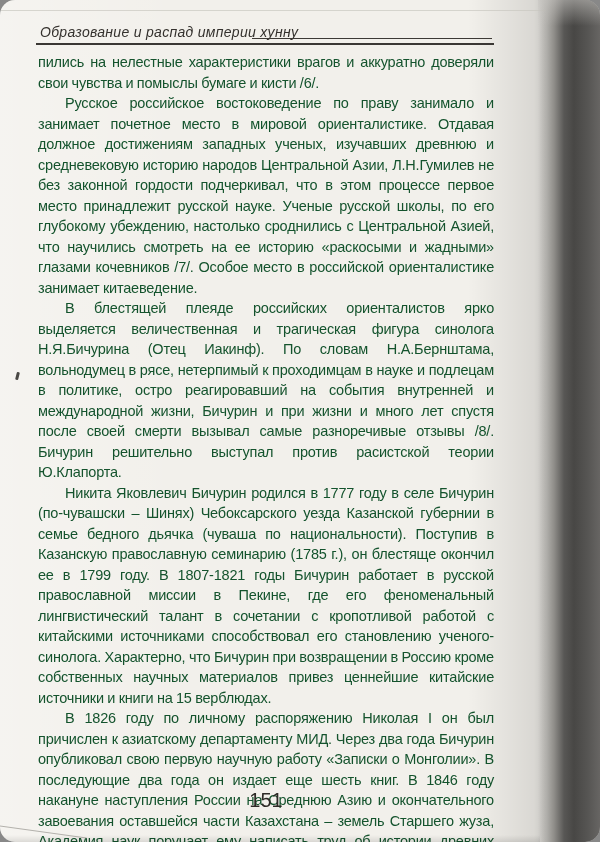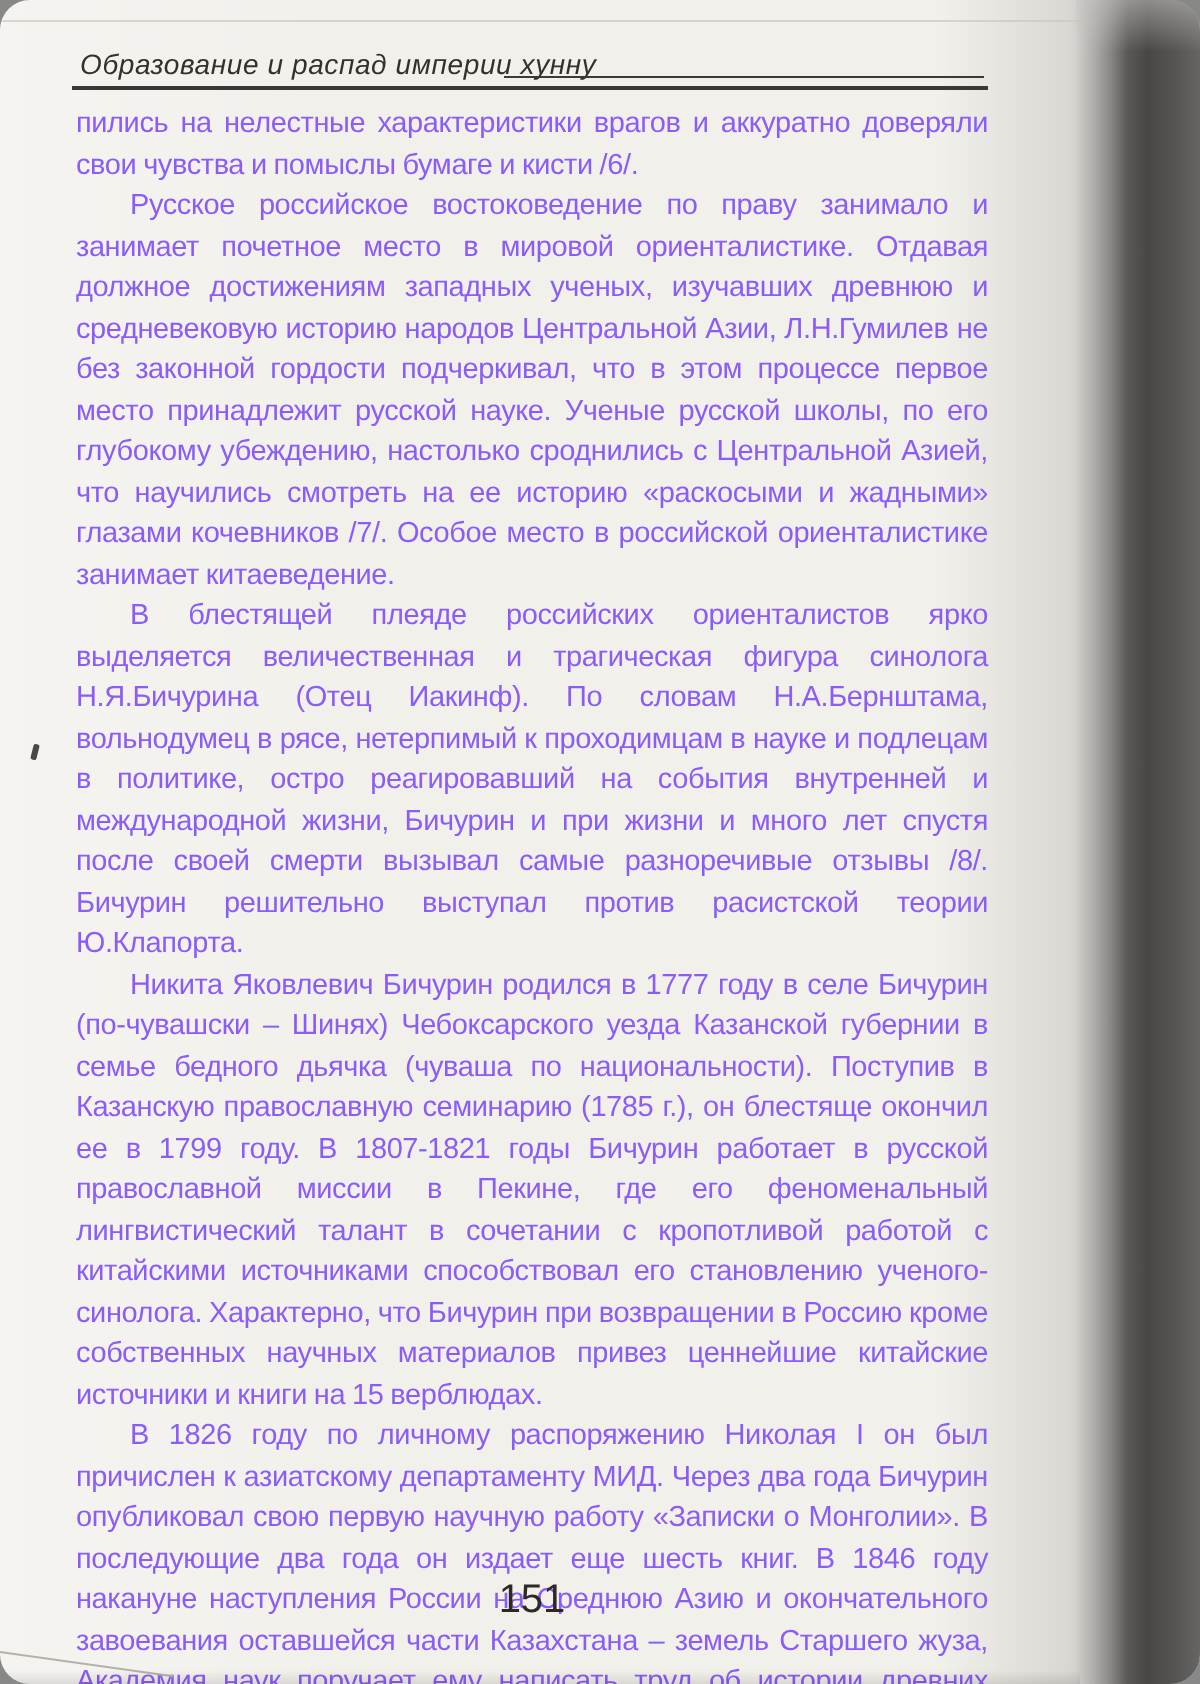--- a/index.html
+++ b/index.html
@@ -96,7 +96,7 @@
     text-indent: 27px;
     letter-spacing: -0.2px;
     word-spacing: -0.4px;
-    color: #8b5cf6;
+    color: #14532d;
   }
   .body-text p.noindent {
     text-indent: 0;

